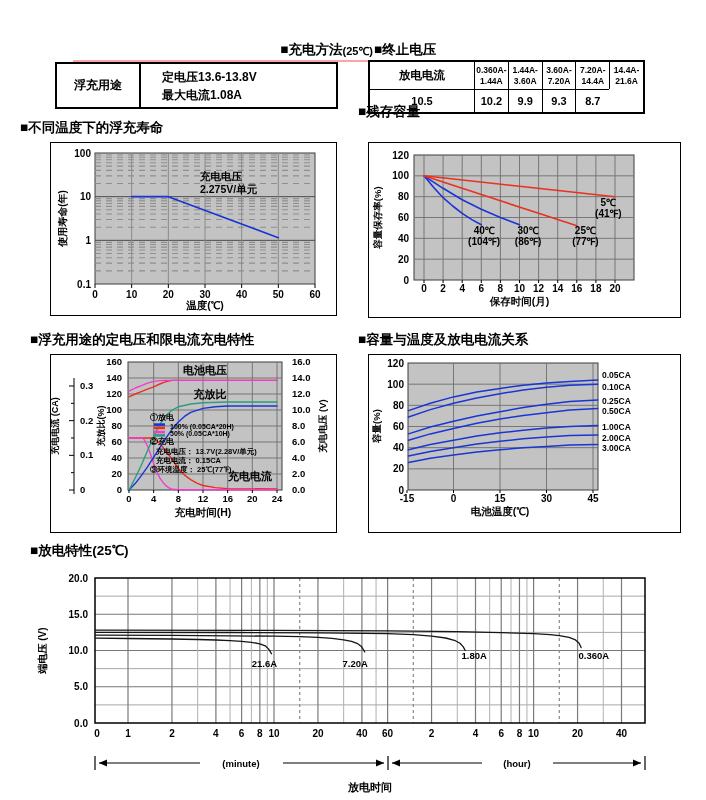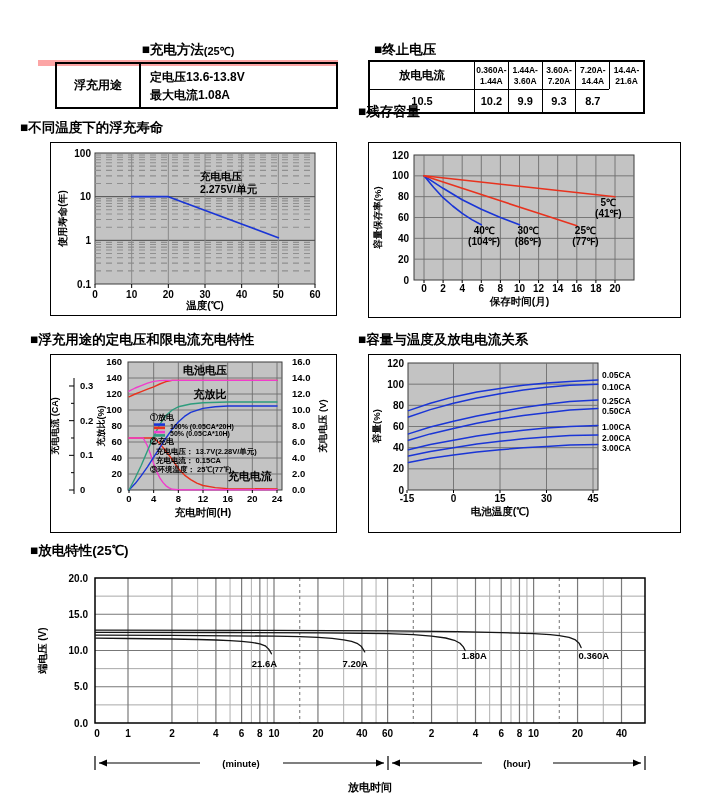--- a/index.html
+++ b/index.html
@@ -6,8 +6,8 @@
   .page{position:relative;width:706px;height:800px;background:#fff;overflow:hidden;
         font-family:"Liberation Sans",sans-serif;color:#000;}
   .hdr{position:absolute;font-weight:bold;font-size:13.5px;line-height:1.25;white-space:nowrap;}
-  .hdr-row{display:flex;justify-content:center;align-items:flex-end;
-           border-bottom:6px solid #fca5a5;padding-bottom:1px;}
+  .hdr-row{display:flex;justify-content:flex-end;align-items:flex-end;
+           border-bottom:2px solid #fca5a5;padding-bottom:1px;margin-left:35px;}
   .hdr-row .note{font-size:11px;font-weight:bold;}
   .u{border-bottom:2px solid #000;padding-bottom:1px;padding-right:3px;}
   .t1{position:absolute;left:55px;top:62px;width:283px;height:47px;border:2px solid #000;

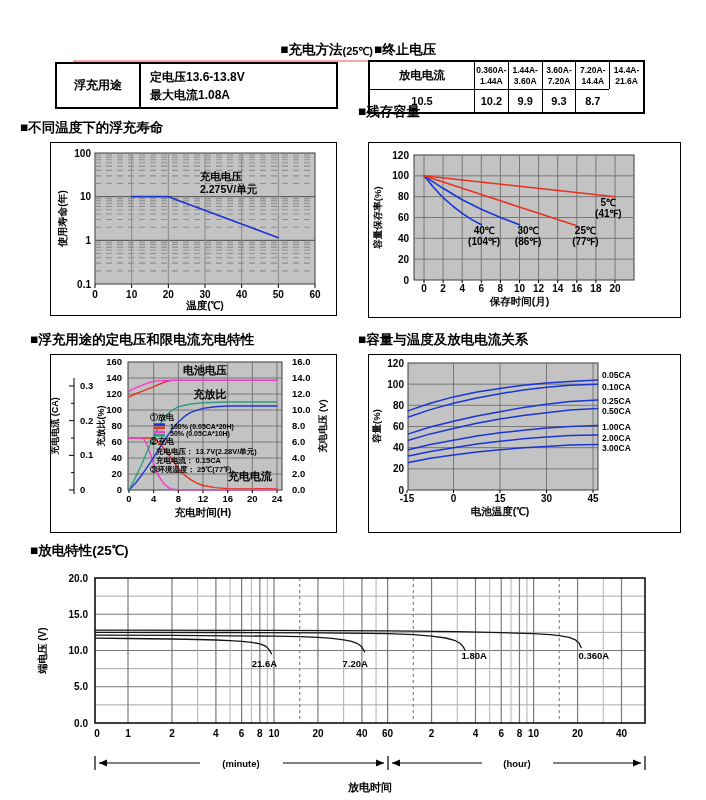--- a/index.html
+++ b/index.html
@@ -14,7 +14,7 @@
       display:flex;box-sizing:border-box;}
   .t1 .c1{width:82px;border-right:2px solid #000;display:flex;align-items:center;
           justify-content:center;font-weight:bold;font-size:12px;}
-  .t1 .c2{flex:1;display:flex;align-items:center;padding-left:9px;font-weight:bold;
+  .t1 .c2{flex:1;display:flex;align-items:center;padding-left:21px;font-weight:bold;
           font-size:12px;white-space:pre-line;line-height:1.5;}
   .t2{position:absolute;left:368px;top:60px;width:277px;border:2px solid #000;
       display:grid;grid-template-columns:104px repeat(5,1fr);grid-template-rows:27px 23px;

